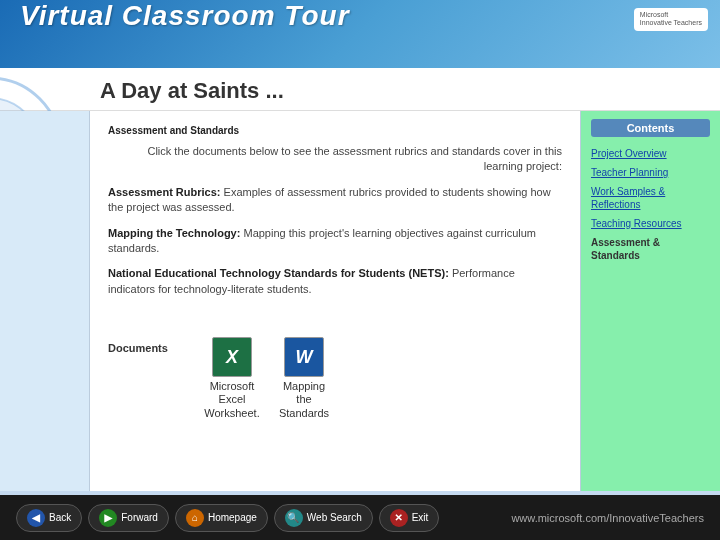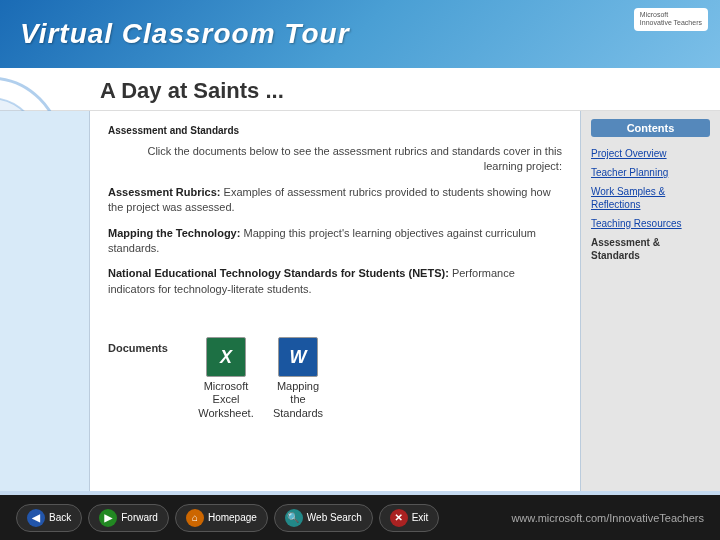--- a/index.html
+++ b/index.html
@@ -19,7 +19,7 @@
       background: linear-gradient(135deg, #1a6bb5 0%, #4a9fd4 50%, #7bbfe8 100%);
       position: relative;
       display: flex;
-      align-items: center;
+      align-items: flex-start;
       padding-left: 20px;
     }
     .header-title {

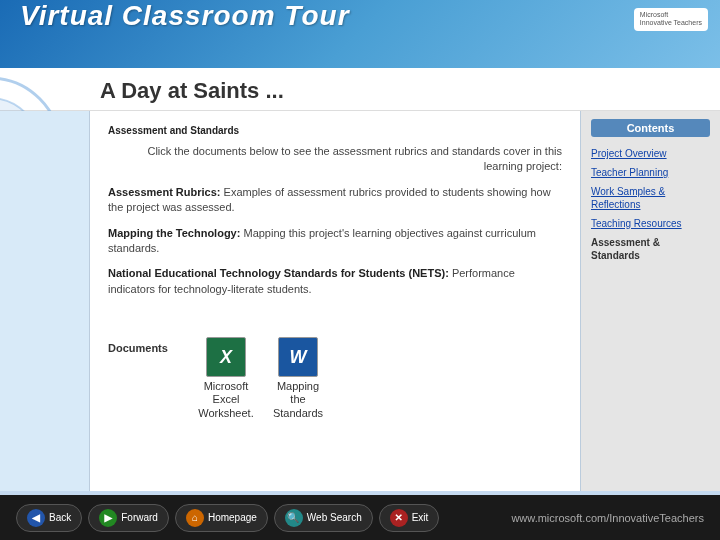--- a/index.html
+++ b/index.html
@@ -157,7 +157,7 @@
     
     .right-sidebar {
       width: 140px;
-      background: #e5e5e5;
+      background: #86efac;
       border-left: 1px solid #bcd;
       flex-shrink: 0;
       padding: 8px 10px;

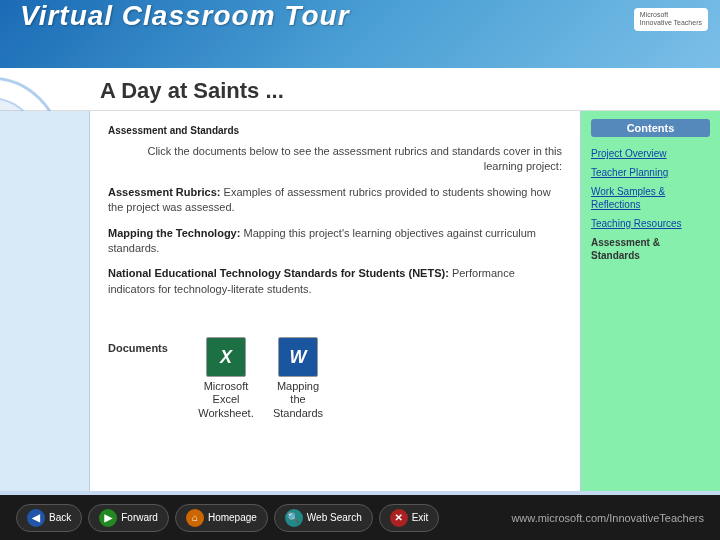--- a/index.html
+++ b/index.html
@@ -289,7 +289,7 @@
       <strong>National Educational Technology Standards for Students (NETS):</strong><span> Performance indicators for technology-literate students.</span>
     </div>
 
-    <div style="margin-top: 40px; display:flex; align-items:flex-start; gap:10px;">
+    <div style="margin-top: 40px; display:flex; align-items:flex-start; gap:16px;">
       <div style="font-size:11px; font-weight:bold; color:#333; width:80px; padding-top:5px;">Documents</div>
       <div class="doc-icons">
 

